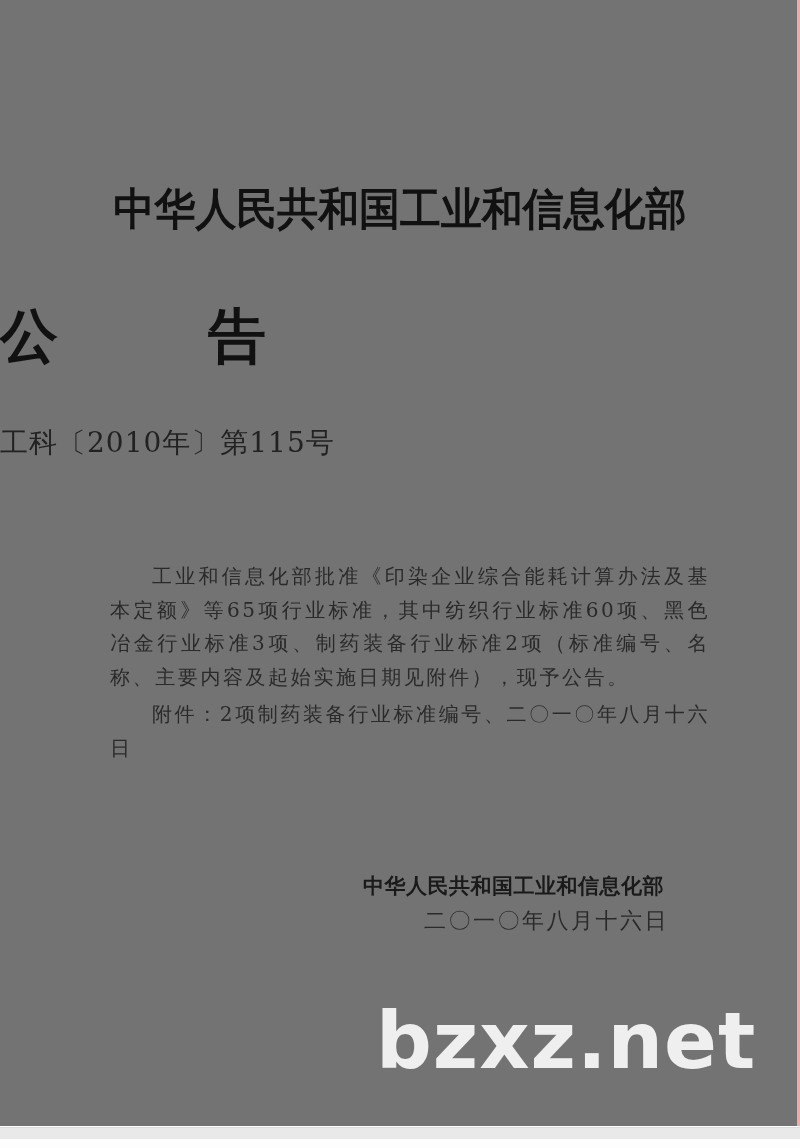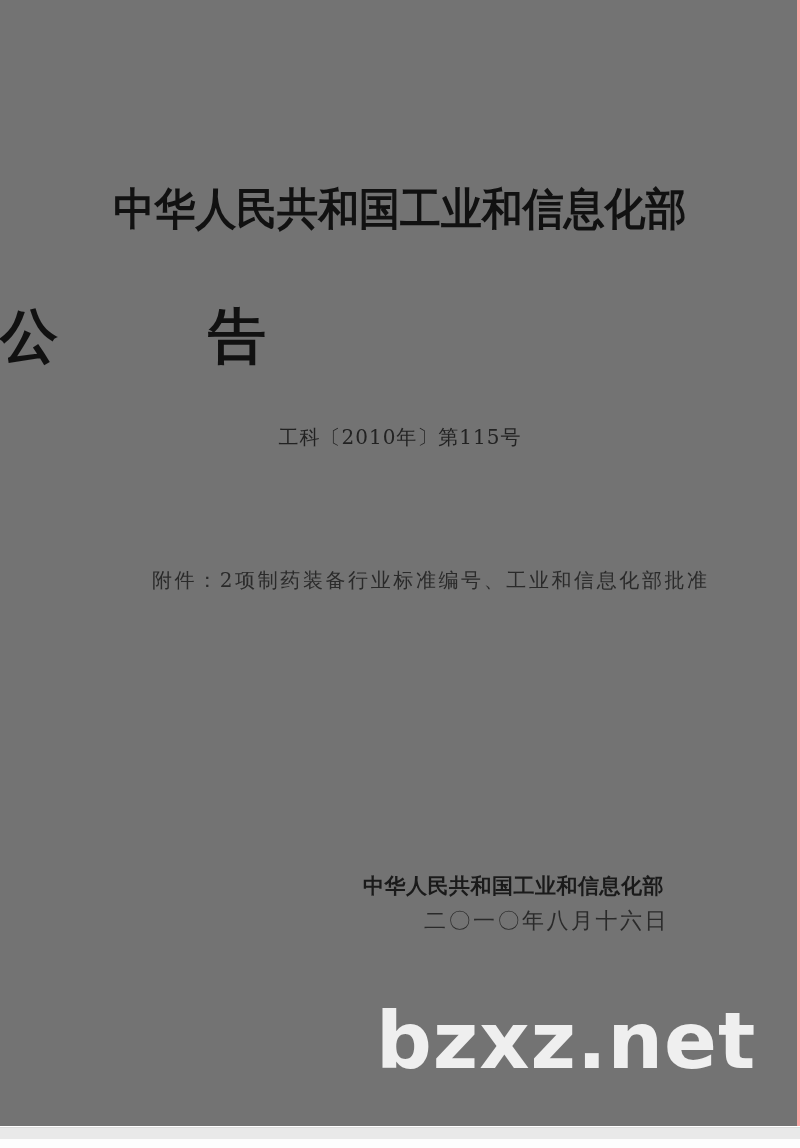--- a/index.html
+++ b/index.html
@@ -71,8 +71,7 @@
       position: absolute;
       left: 0; top: 424px;
       width: 800px;
-      text-align: center;
-      font-size: 20px;
+      font-size: 28px;
       color: #222;
       letter-spacing: 1px;
     }

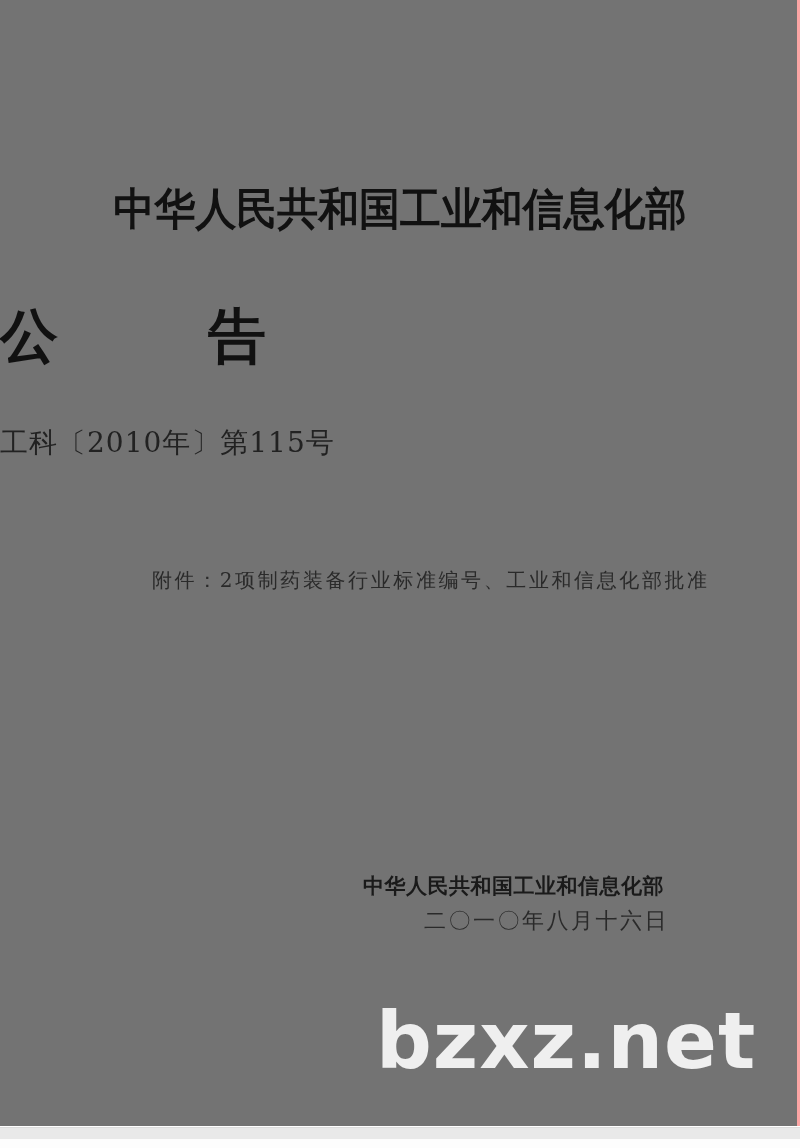--- a/index.html
+++ b/index.html
@@ -139,6 +139,7 @@
   <div class="doc-number">工科〔2010年〕第115号</div>
 
   <div class="body-text">
+    <p class="p1">工业和信息化部批准《印染企业综合能耗计算办法及基本定额》等65项行业标准，其中纺织行业标准60项、黑色冶金行业标准3项、制药装备行业标准2项（标准编号、名称、主要内容及起始实施日期见附件），现予公告。</p>
     <p class="attach">附件：2项制药装备行业标准编号、工业和信息化部批准</p>
   </div>
 

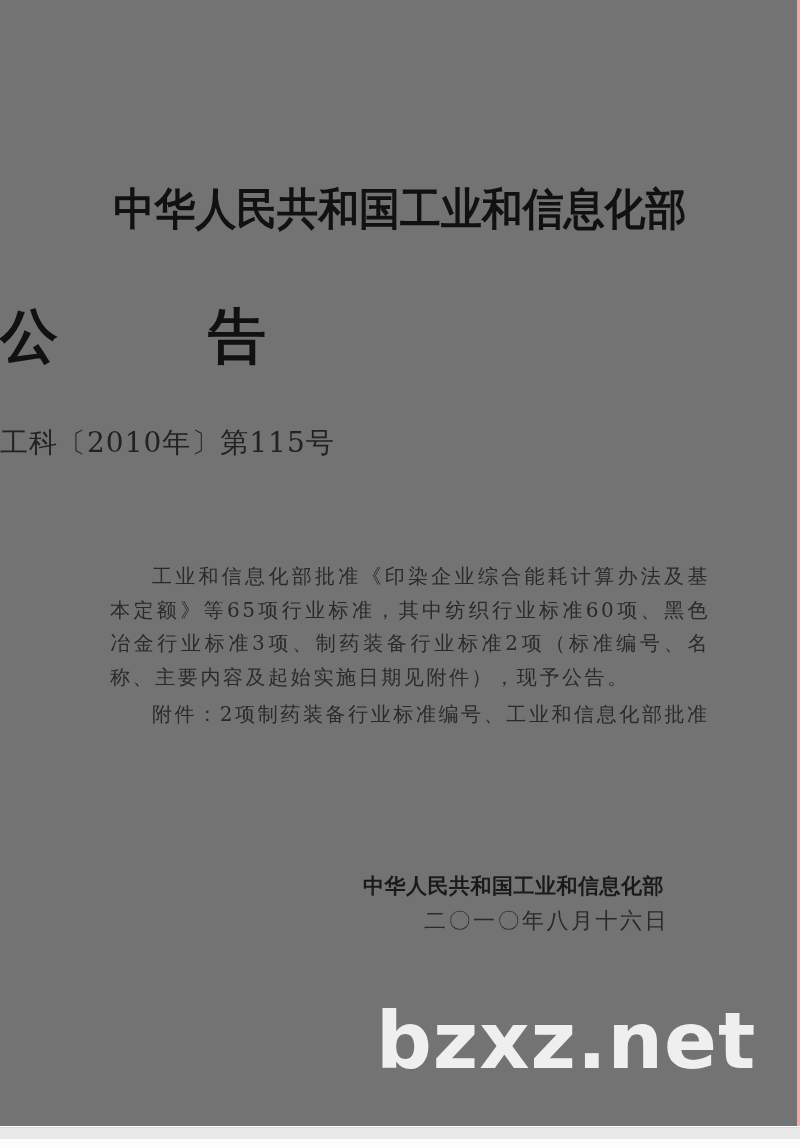--- a/index.html
+++ b/index.html
@@ -140,7 +140,7 @@
 
   <div class="body-text">
     <p class="p1">工业和信息化部批准《印染企业综合能耗计算办法及基本定额》等65项行业标准，其中纺织行业标准60项、黑色冶金行业标准3项、制药装备行业标准2项（标准编号、名称、主要内容及起始实施日期见附件），现予公告。</p>
-    <p class="attach">附件：2项制药装备行业标准编号、工业和信息化部批准</p>
+    <p class="attach">附件：2项制药装备行业标准编号、二〇一〇年八月十六日</p>
   </div>
 
   <div class="signature">中华人民共和国工业和信息化部</div>

